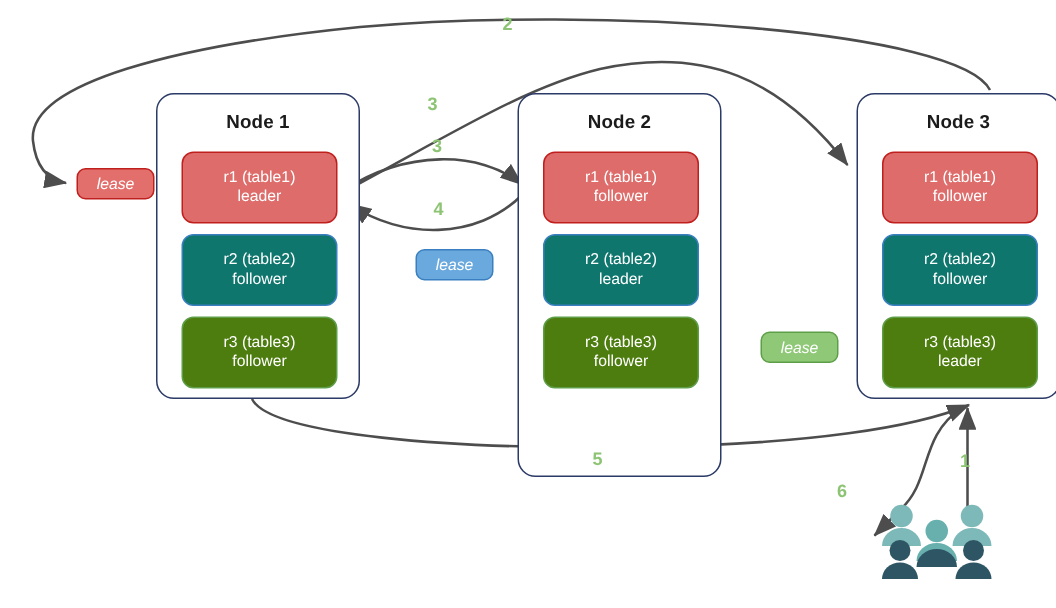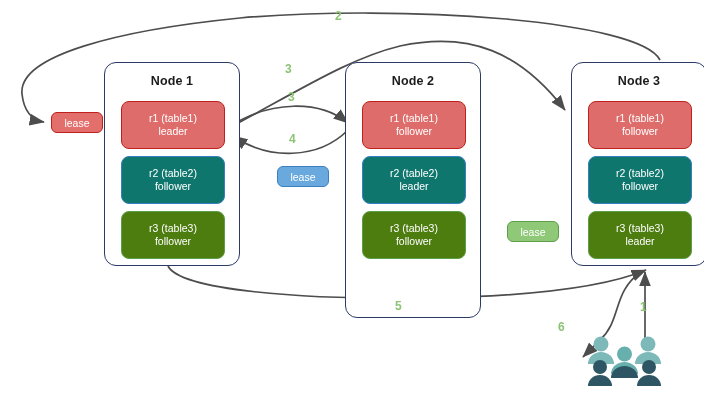--- a/index.html
+++ b/index.html
@@ -70,6 +70,7 @@
     justify-content: center;
     font-size: 10.5px;
     color: #ffffff;
+    font-style: italic;
   }
   .lease-red   { background: #e36f6c; border: 1.6px solid #c0201d; }
   .lease-blue  { background: #6aa9dd; border: 1.6px solid #3a7fbf; }

